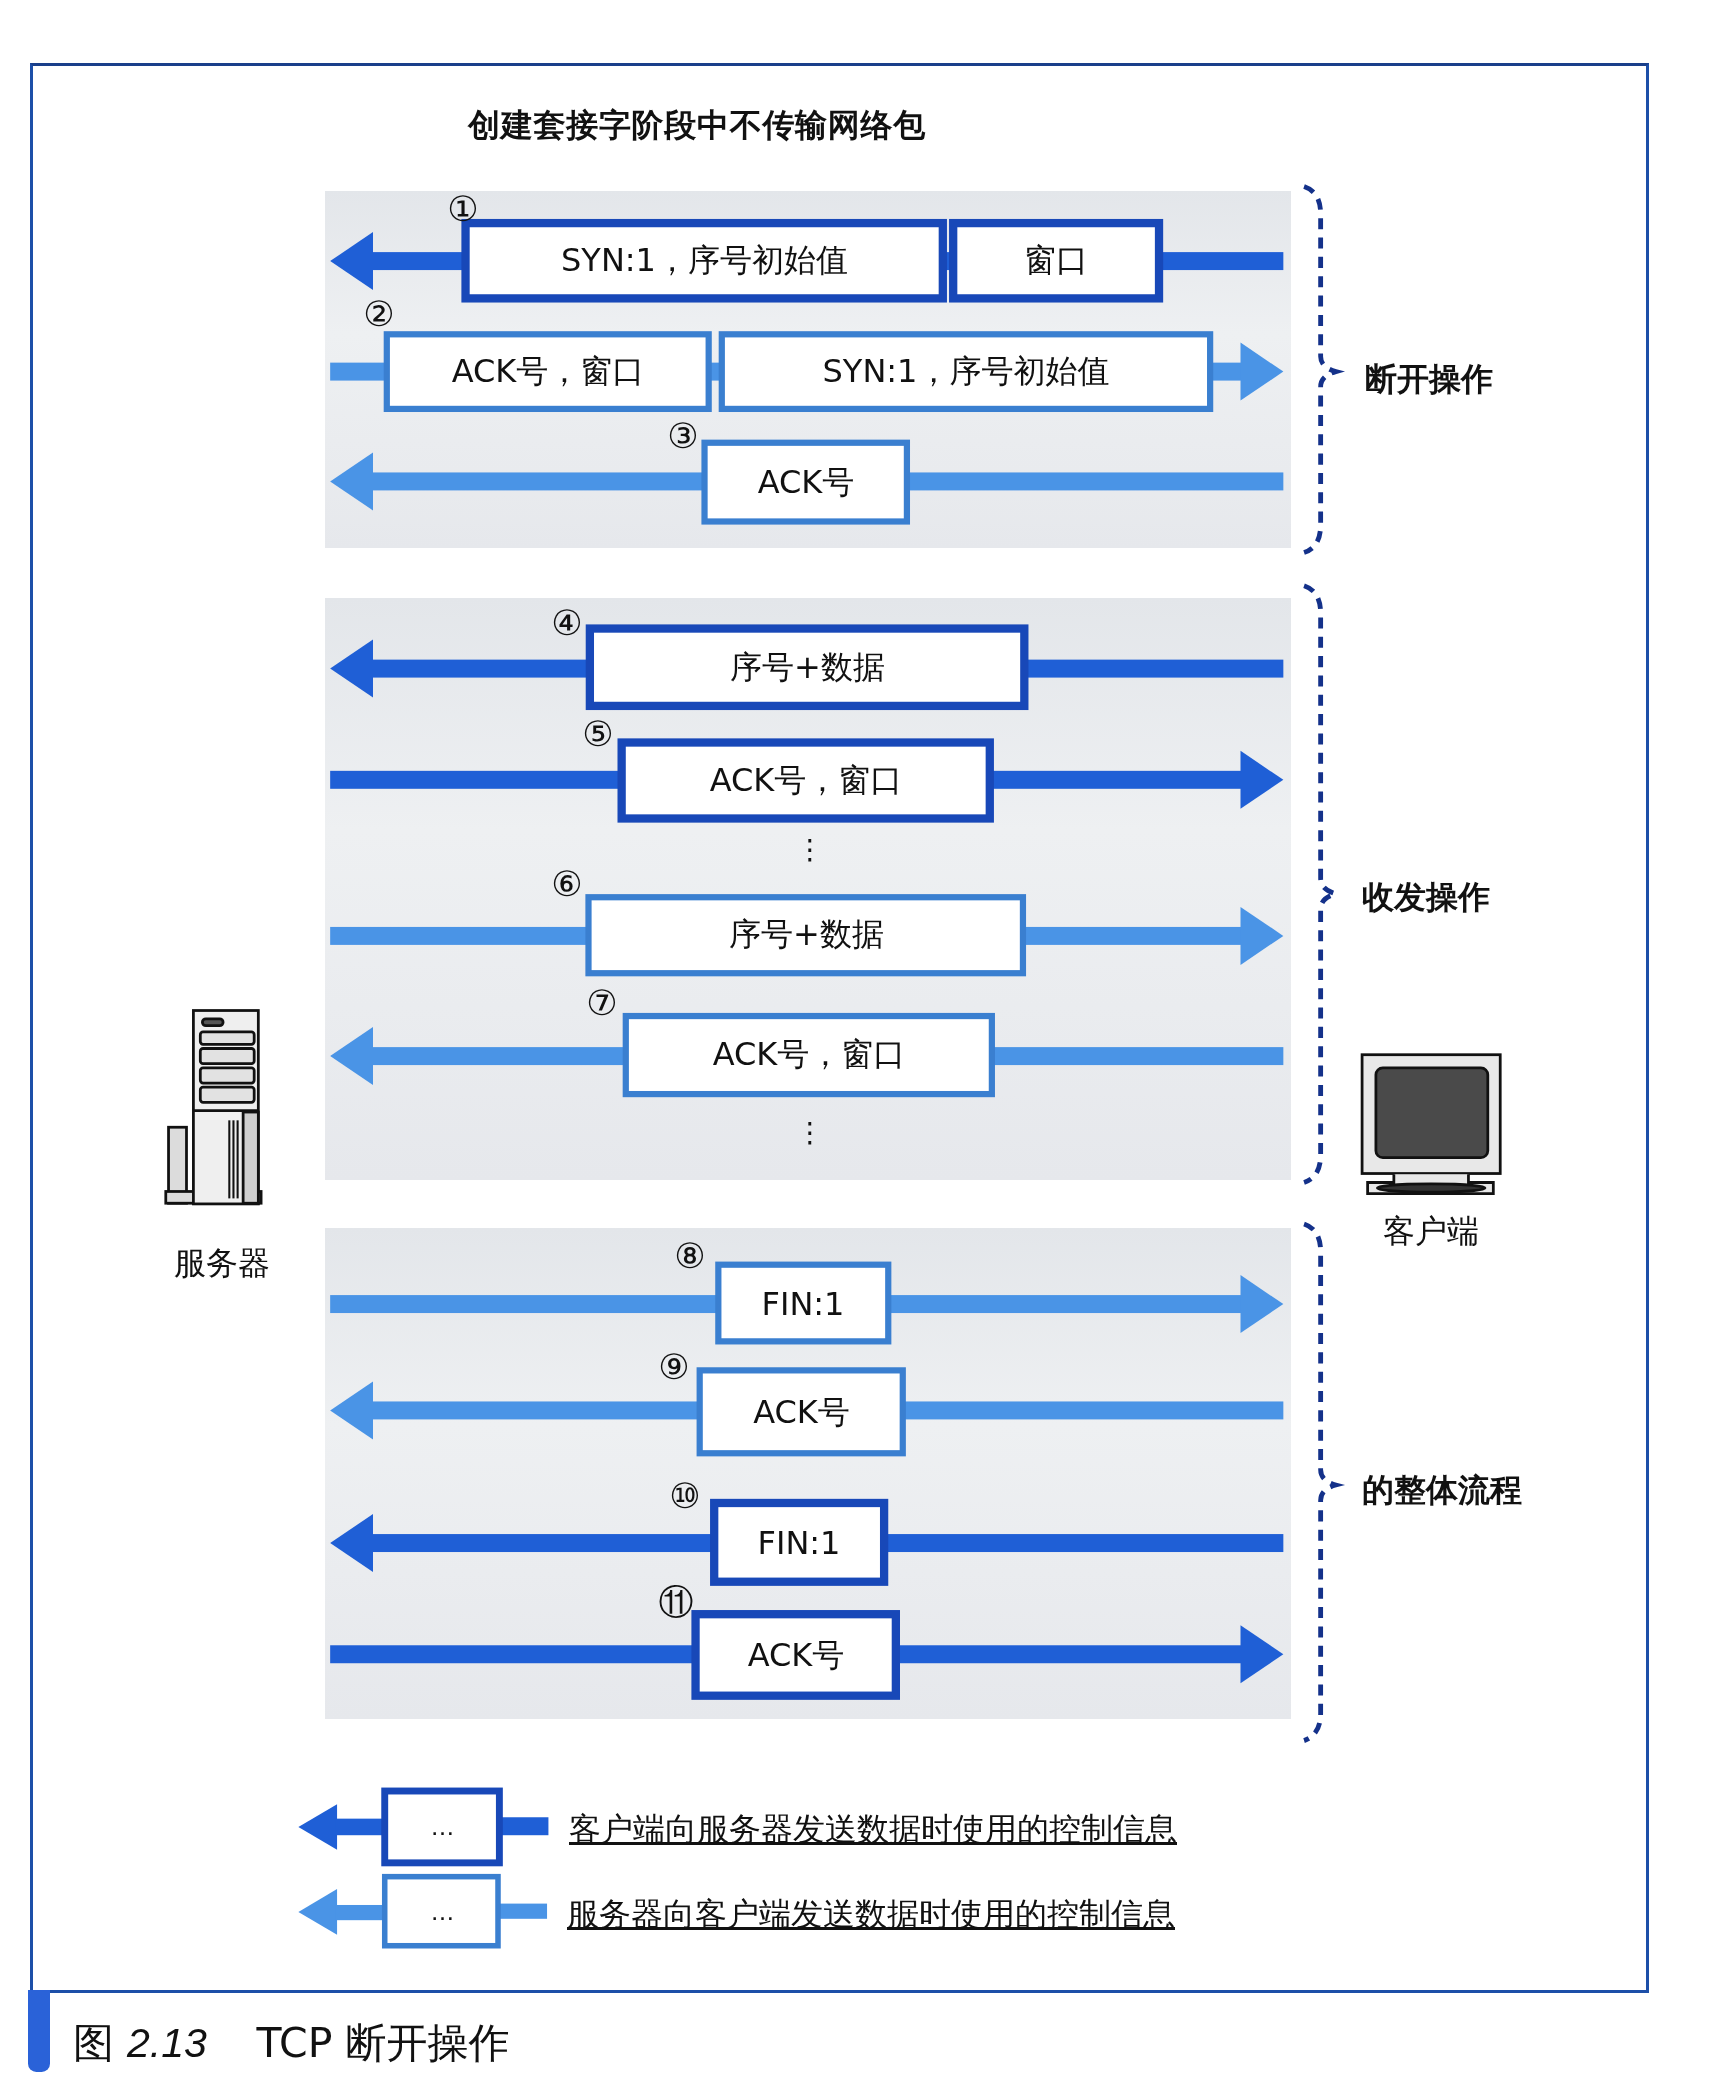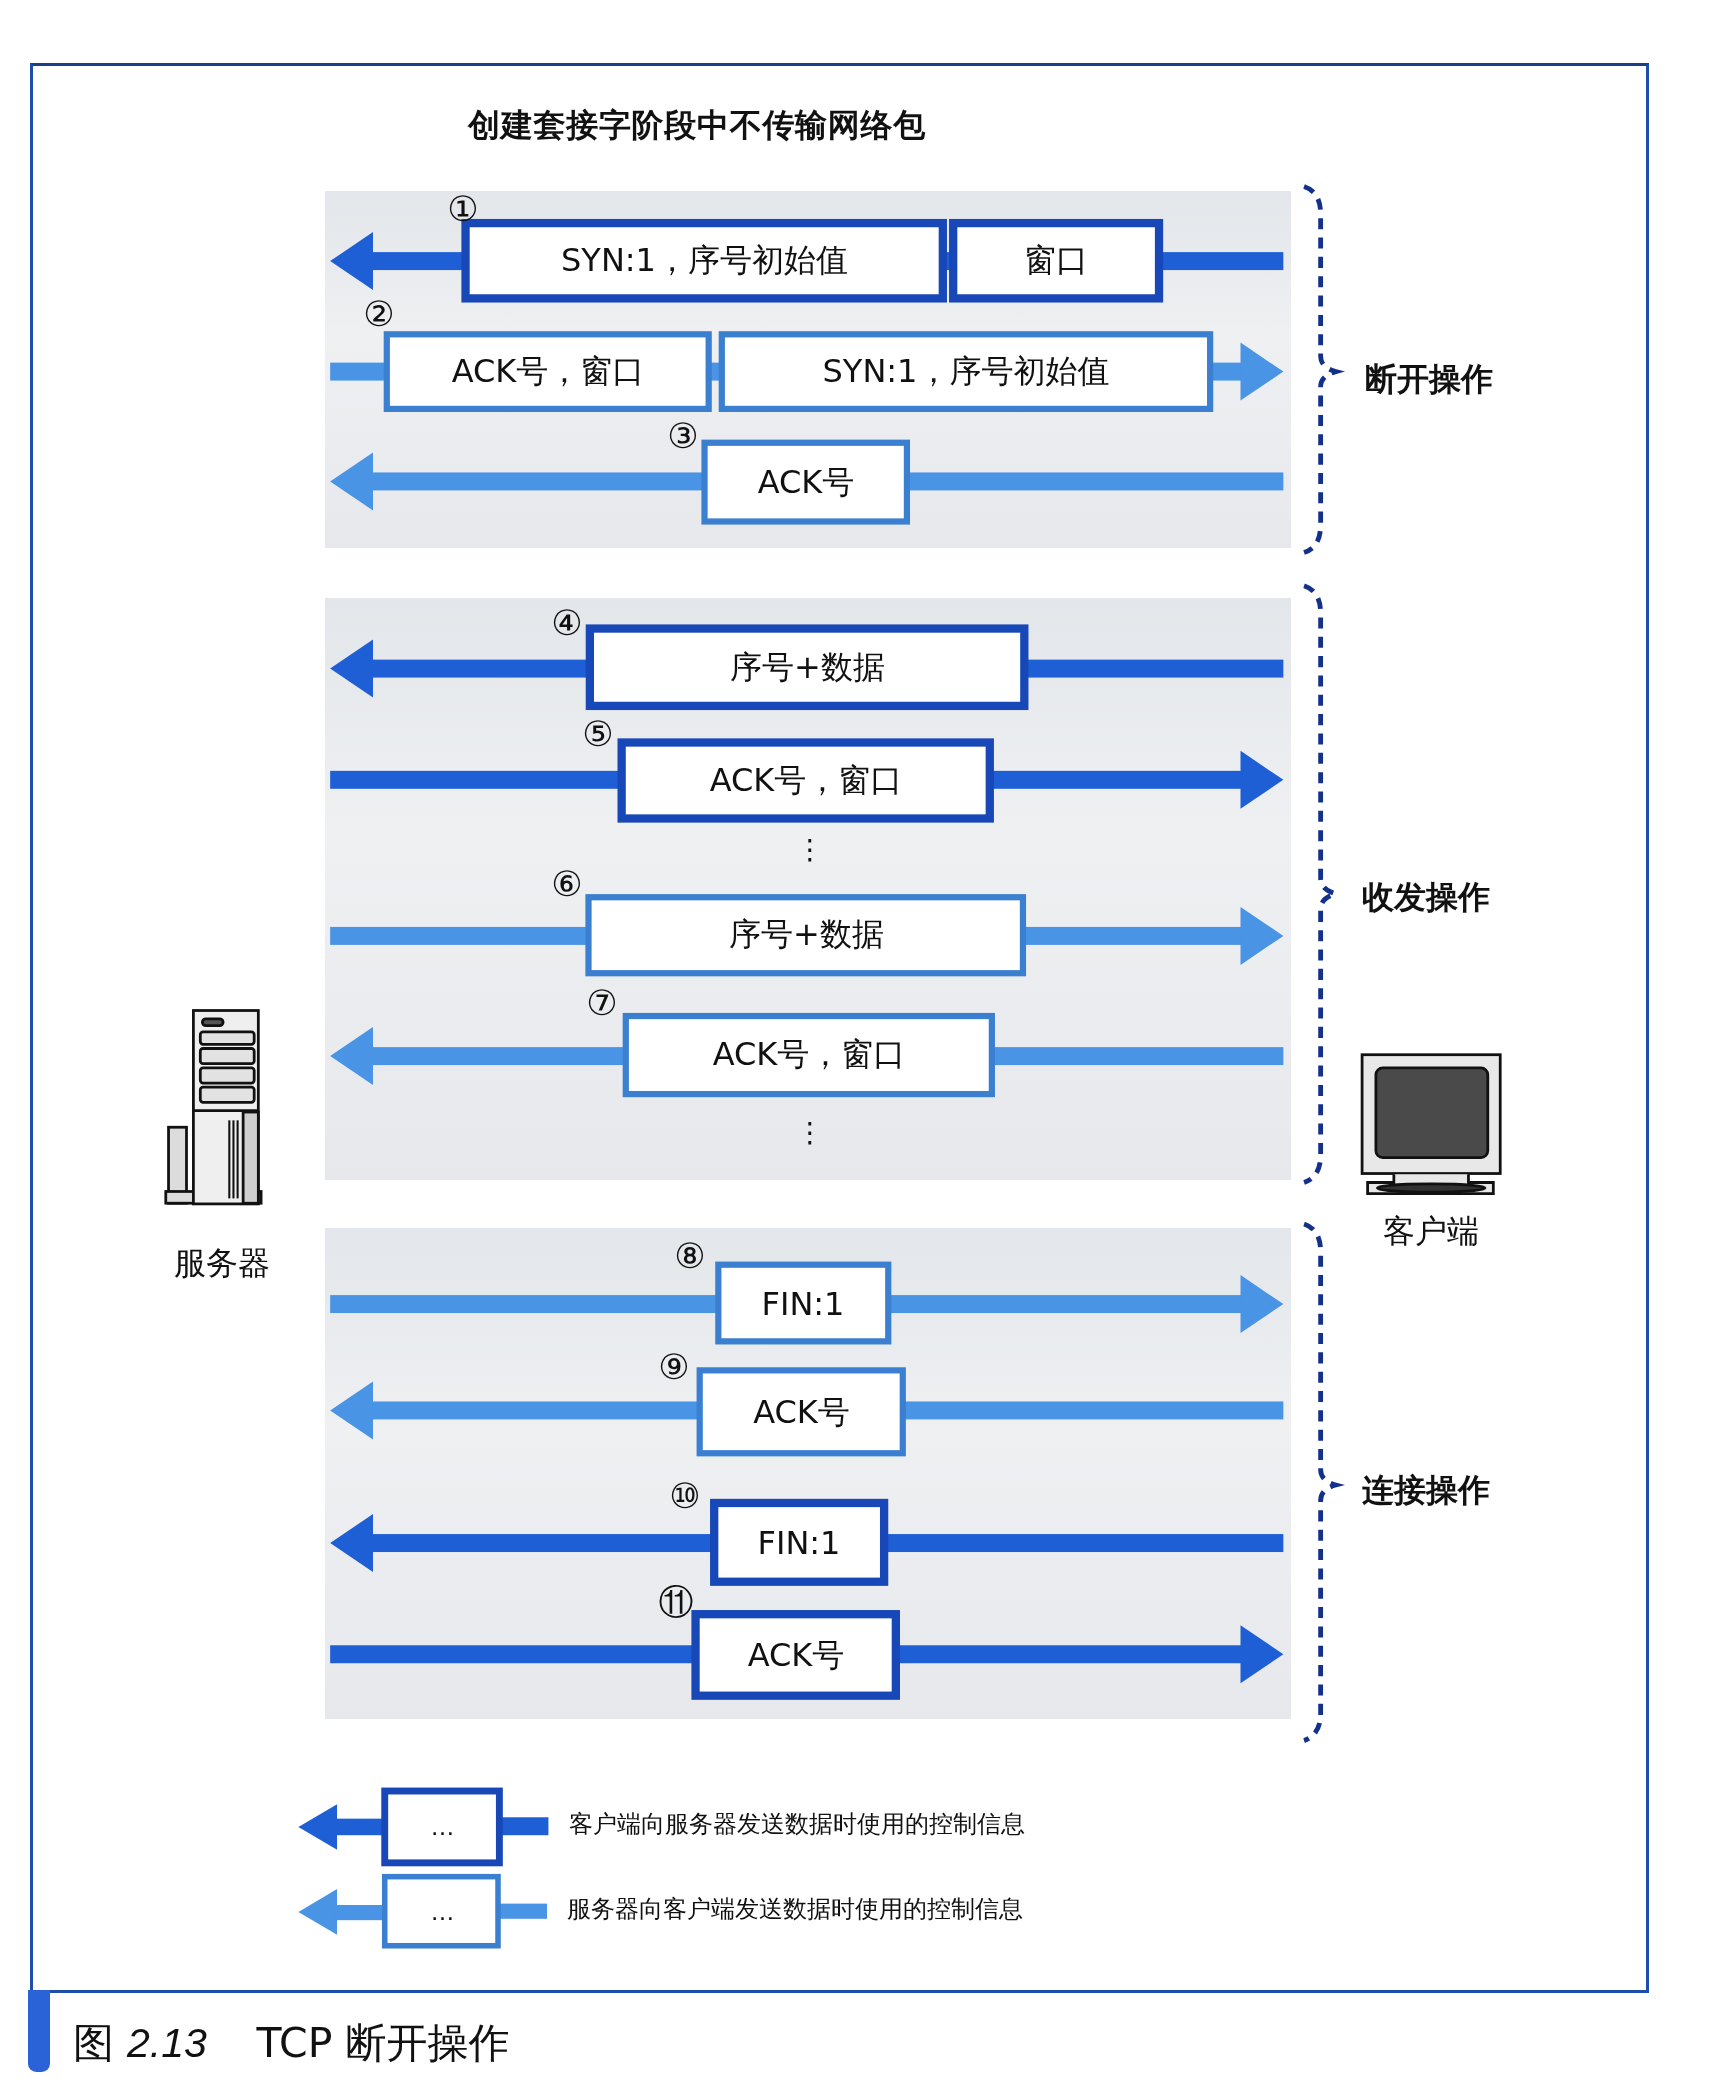--- a/index.html
+++ b/index.html
@@ -137,7 +137,7 @@
 
 <div class="phase-label" style="left:1365px;top:358px;">断开操作</div>
 <div class="phase-label" style="left:1362px;top:876px;">收发操作</div>
-<div class="phase-label" style="left:1362px;top:1469px;">连接操作</div>
+<div class="phase-label" style="left:1362px;top:1469px;">的整体流程</div>
 
 <svg class="main" width="1733" height="2097" viewBox="0 0 2509 3036">
   <g stroke="#111" stroke-width="4" fill="#f4f4f4">

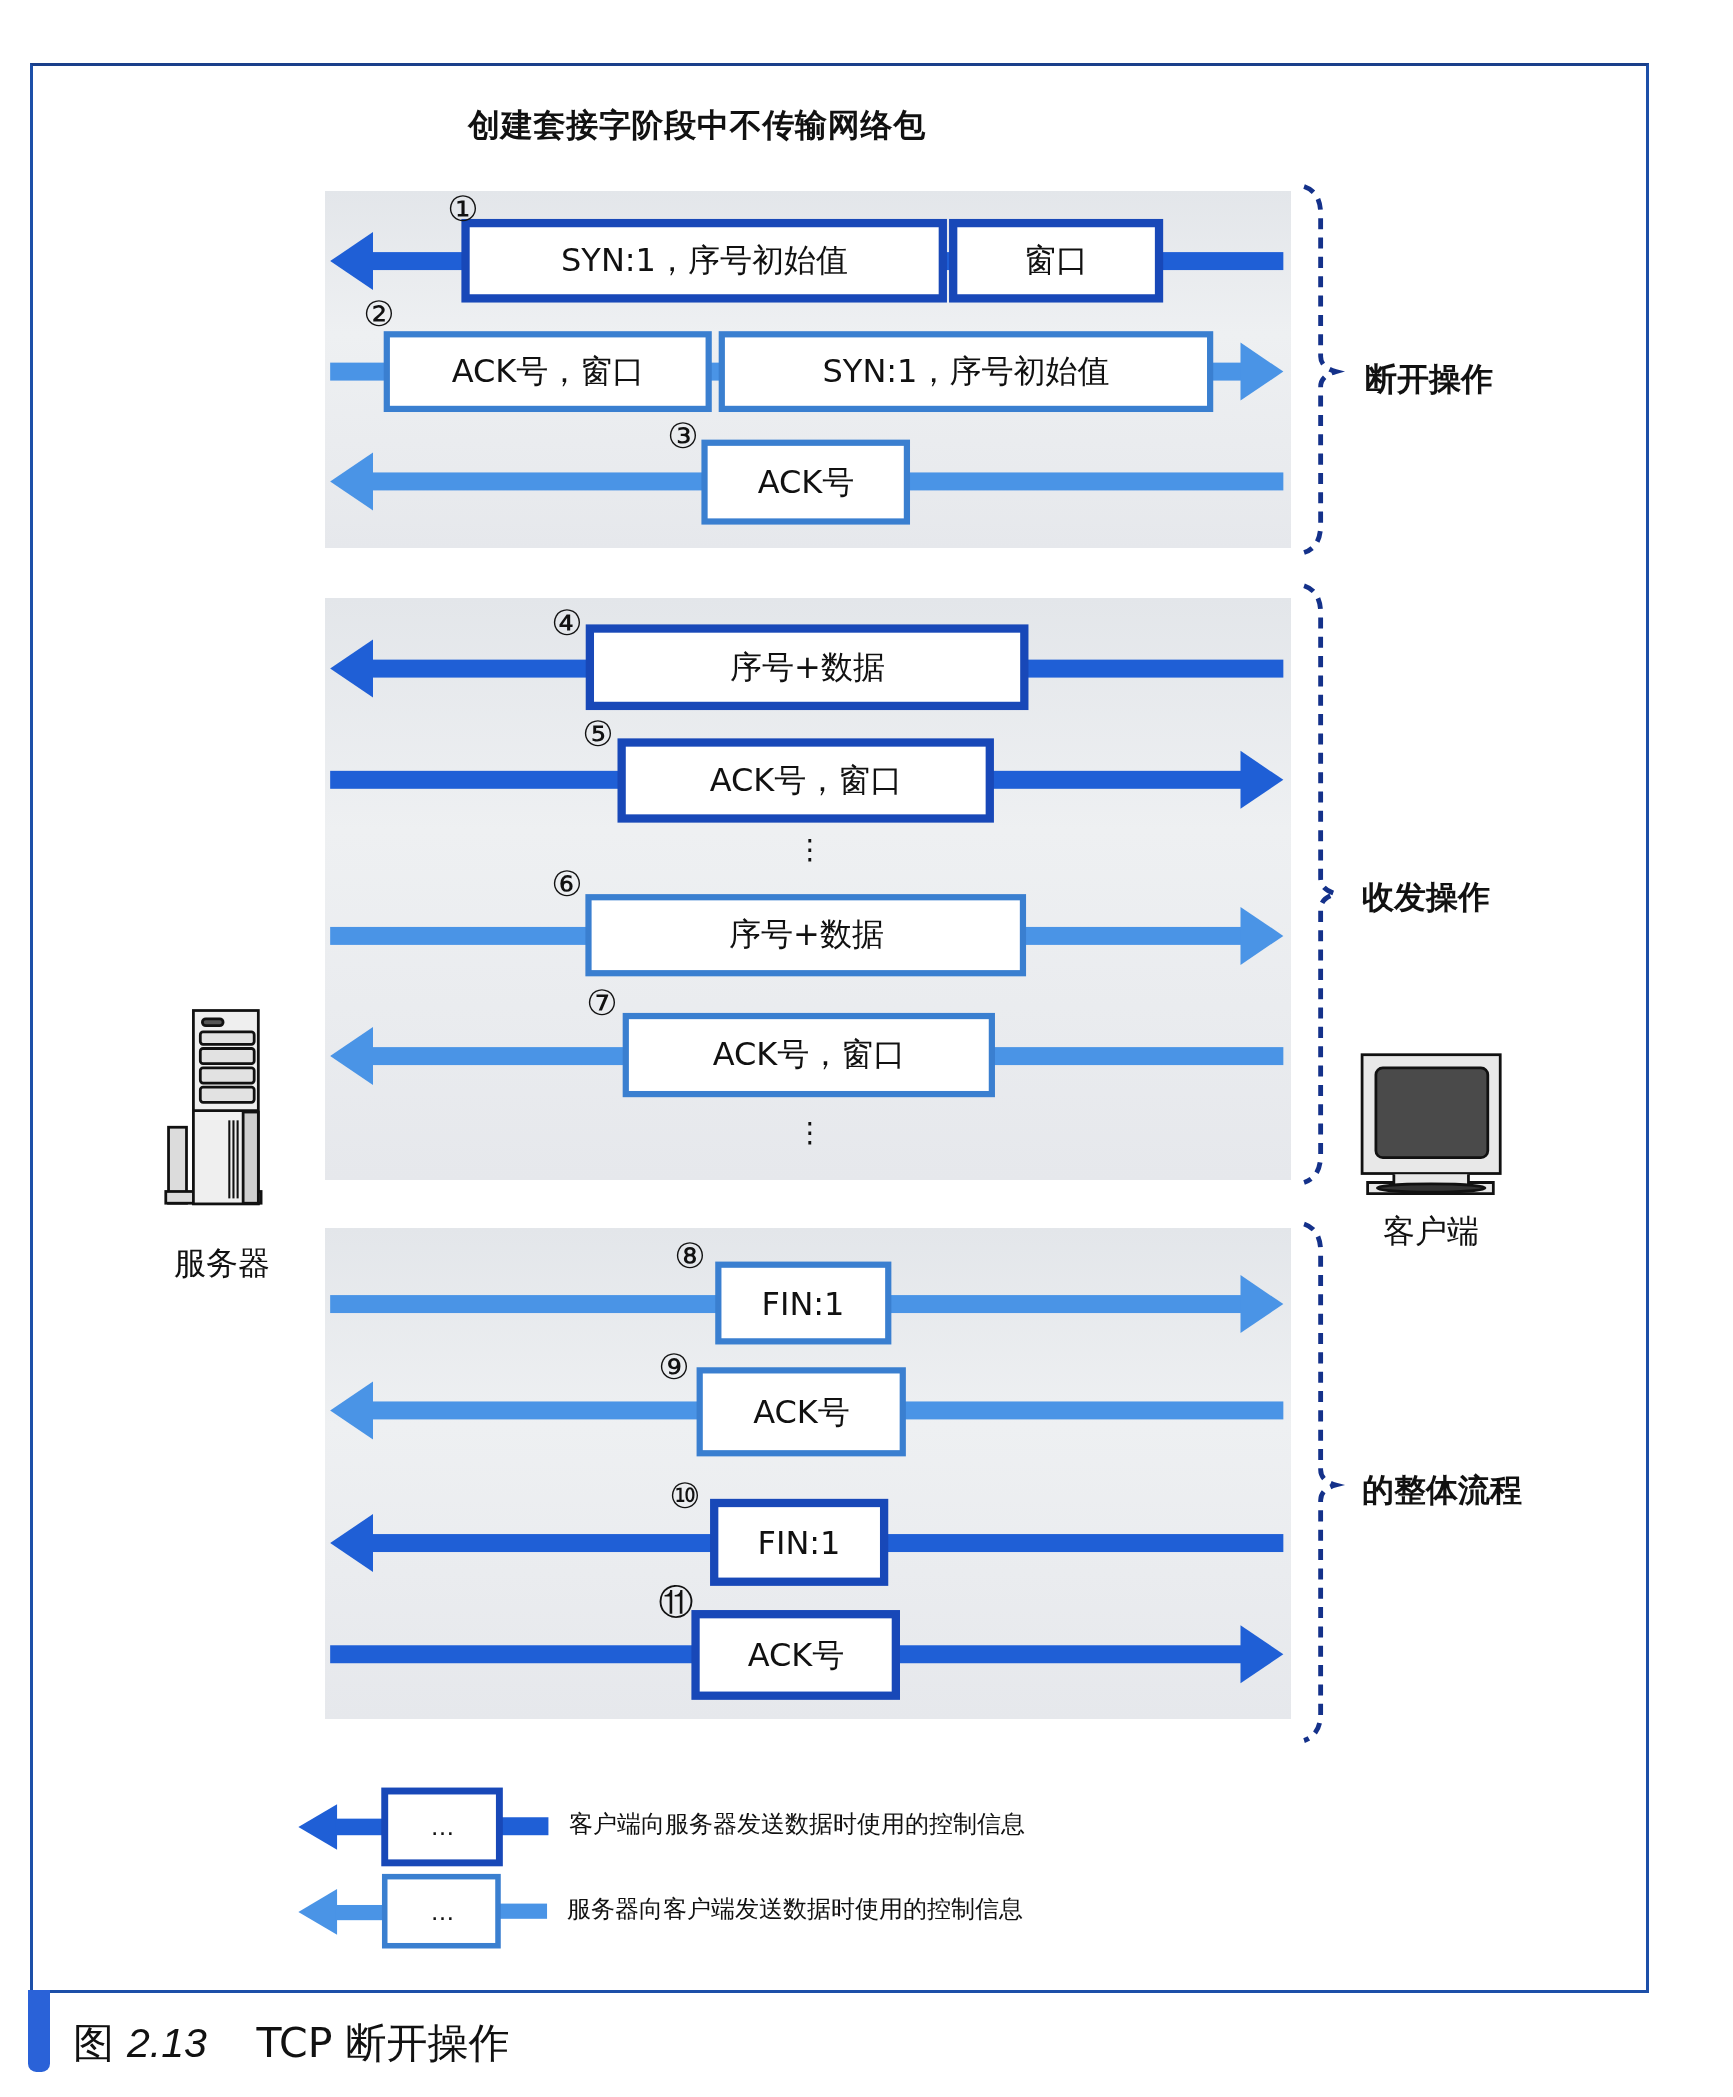--- a/index.html
+++ b/index.html
@@ -20,7 +20,7 @@
   .vdots { position:absolute; font-size:28px; line-height:11px; width:14px; text-align:center; }
   .phase-label { position:absolute; font-size:32px; font-weight:bold; white-space:nowrap; }
   .device-label { position:absolute; font-size:32px; white-space:nowrap; }
-  .legend-text { position:absolute; font-size:24px; white-space:nowrap; }
+  .legend-text { position:absolute; font-size:32px; white-space:nowrap;text-decoration:underline; }
   .caption-bar { position:absolute; left:28px; top:1990px; width:22px; height:82px;
                  background:#2a62d8; border-radius:0 0 8.3px 8.3px; }
   .caption { position:absolute; left:73px; top:2016px; font-size:41px; white-space:nowrap; }

